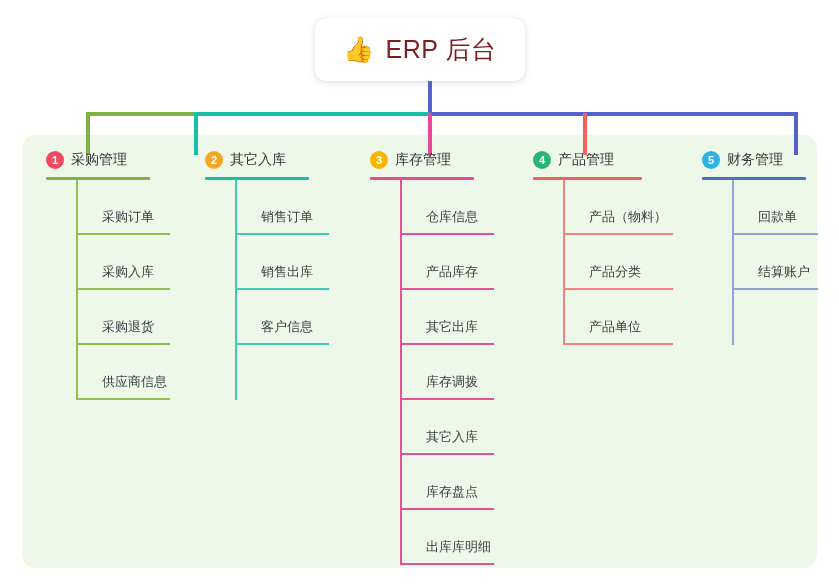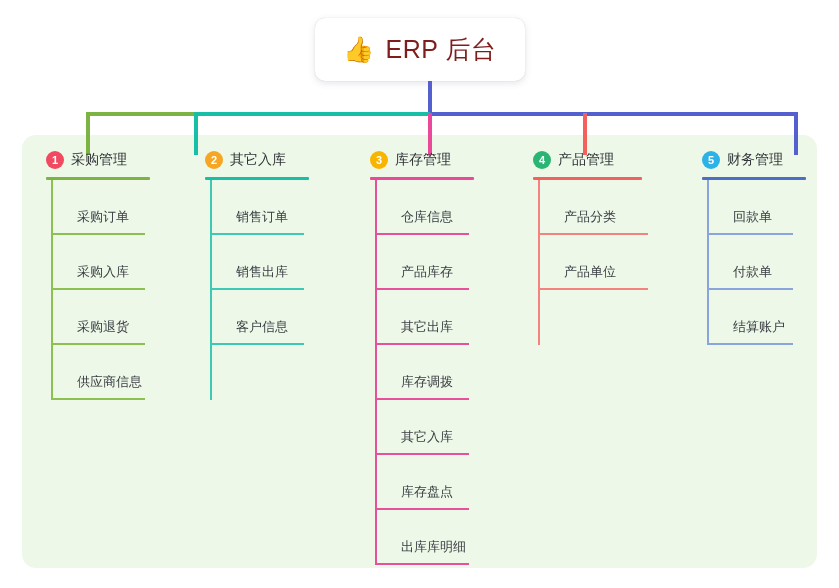--- a/index.html
+++ b/index.html
@@ -78,7 +78,7 @@
   }
 
   
-  .leaves{position:relative;margin-left:5px;padding-left:18px;}
+  .leaves{position:relative;margin-left:30px;padding-left:18px;}
   .spine{position:absolute;left:0;top:0;width:2px;}
   .leaf{
     position:relative;height:55px;

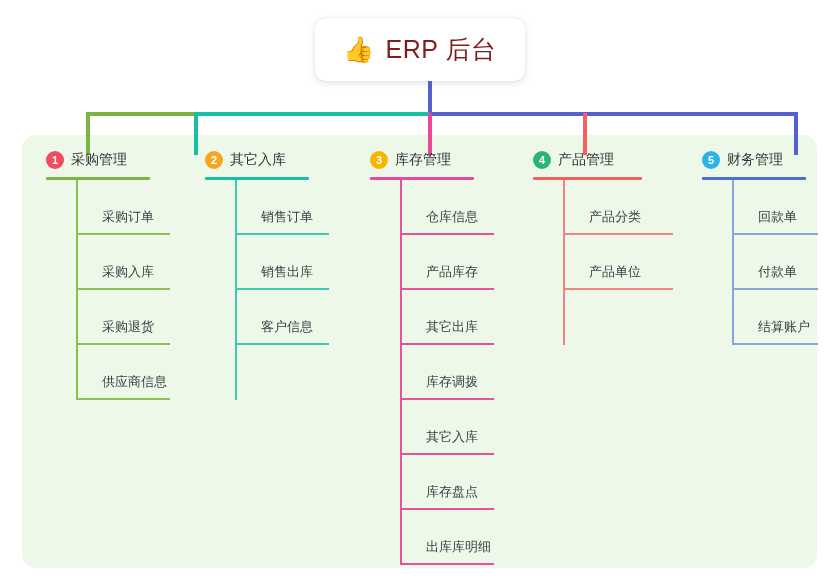--- a/index.html
+++ b/index.html
@@ -218,6 +218,10 @@
         <div class="leaves">
           <div class="spine" style="background: rgb(244, 131, 127); height: 165px;"></div>
           <div class="leaf">
+            <span class="leaf-label">产品（物料）</span>
+            <div class="leaf-rule" style="background: rgb(244, 131, 127); width: 110px;"></div>
+          </div>
+          <div class="leaf">
             <span class="leaf-label">产品分类</span>
             <div class="leaf-rule" style="background: rgb(244, 131, 127); width: 110px;"></div>
           </div>

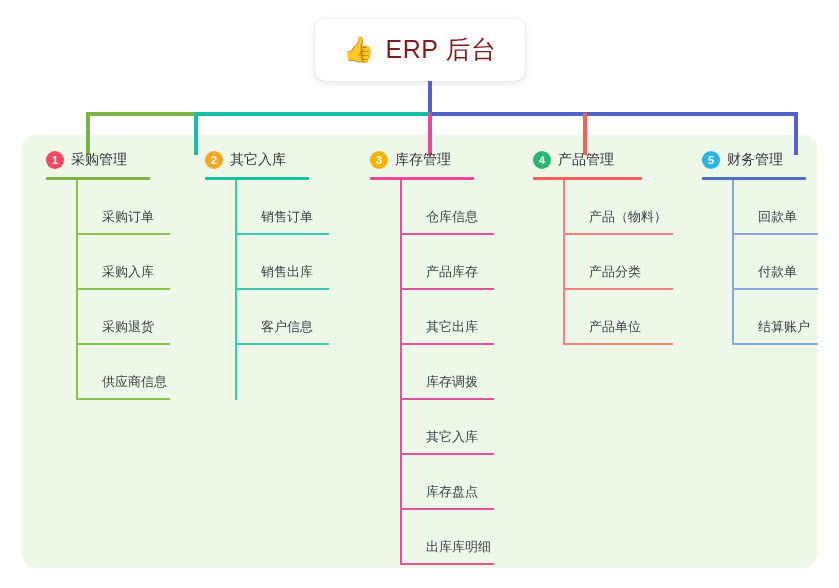--- a/index.html
+++ b/index.html
@@ -244,10 +244,6 @@
             <div class="leaf-rule" style="background: rgb(138, 164, 221); width: 86px;"></div>
           </div>
           <div class="leaf">
-            <span class="leaf-label">付款单</span>
-            <div class="leaf-rule" style="background: rgb(138, 164, 221); width: 86px;"></div>
-          </div>
-          <div class="leaf">
             <span class="leaf-label">结算账户</span>
             <div class="leaf-rule" style="background: rgb(138, 164, 221); width: 86px;"></div>
           </div>

